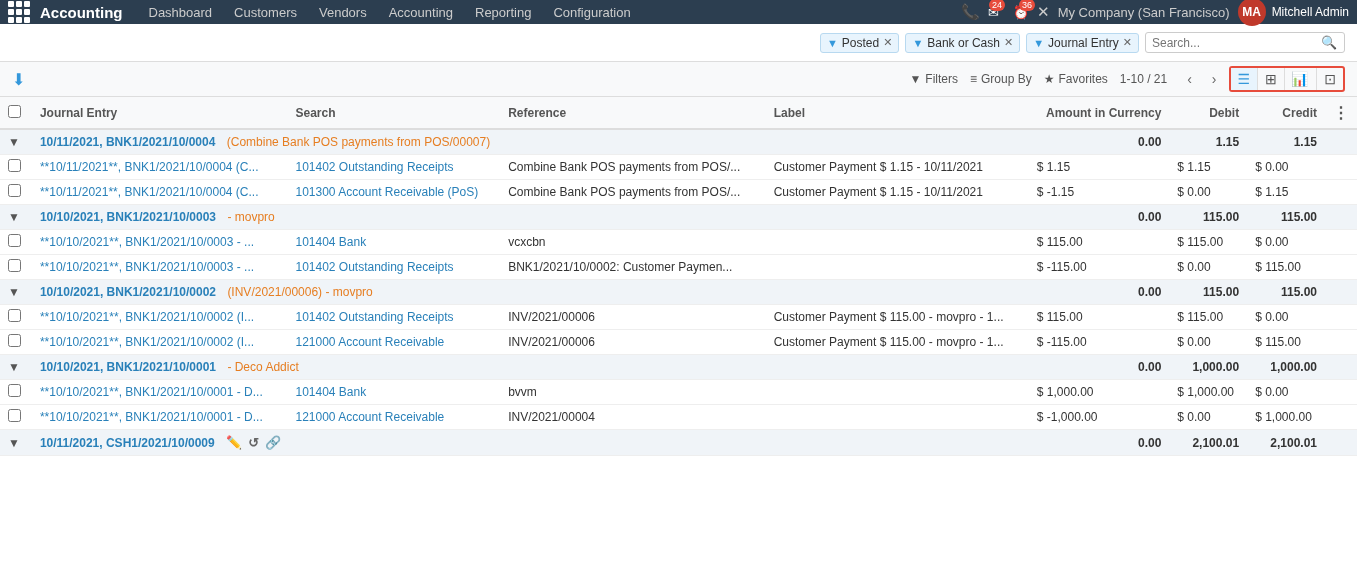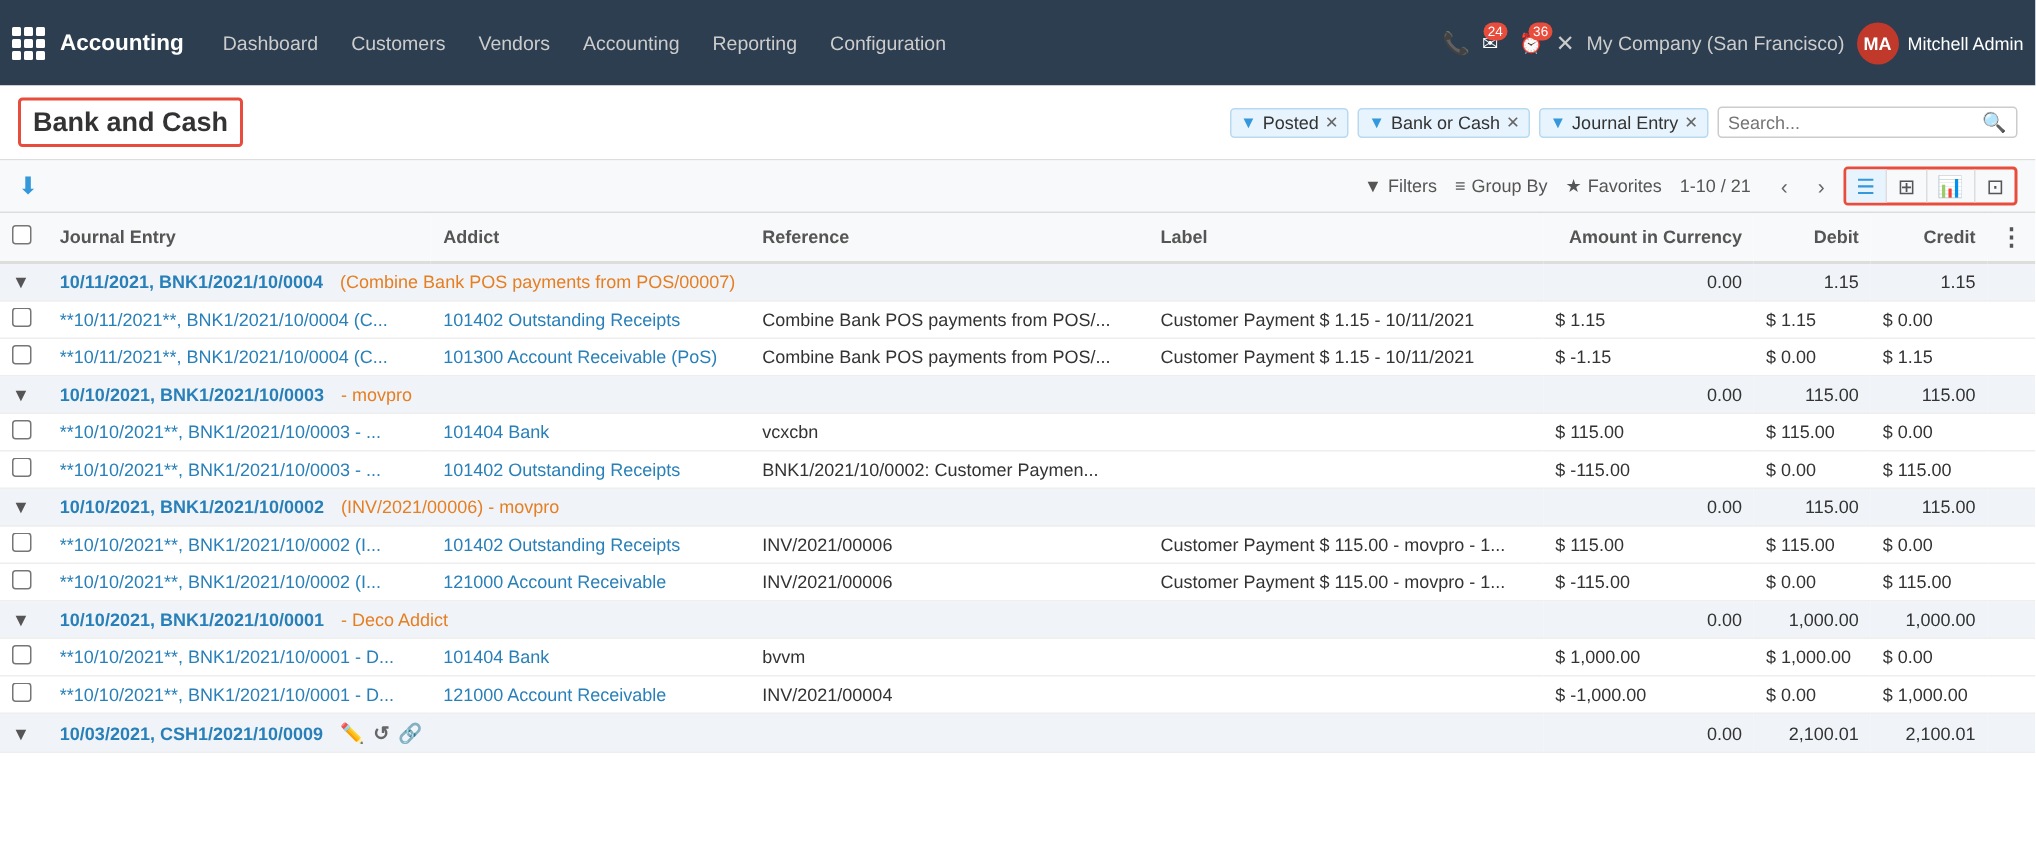--- a/index.html
+++ b/index.html
@@ -11,7 +11,7 @@
       color: #fff;
       display: flex;
       align-items: center;
-      height: 57px;
+      height: 24px;
       padding: 0 8px;
       gap: 4px;
     }

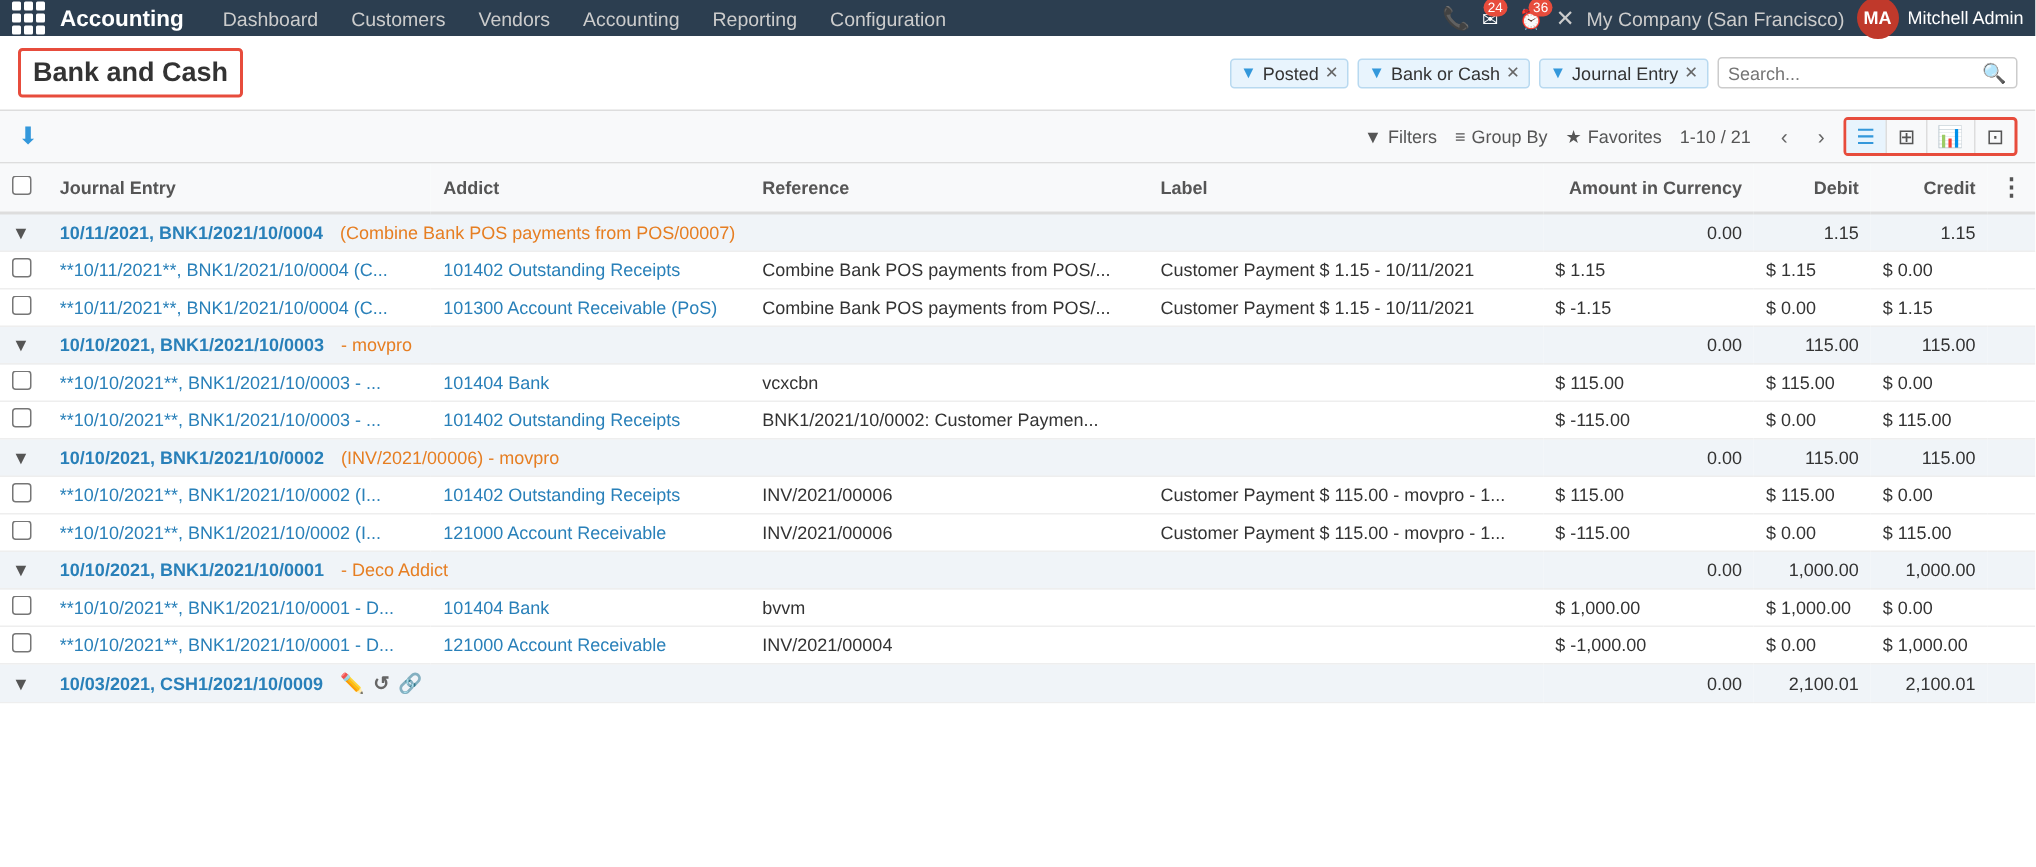--- a/index.html
+++ b/index.html
@@ -223,7 +223,6 @@
 </div>
 
 <div class="subheader">
-  <div class="page-title">Bank and Cash</div>
   <div class="filter-bar">
     <div class="filter-tag">
       <span class="filter-tag-icon">▼</span>

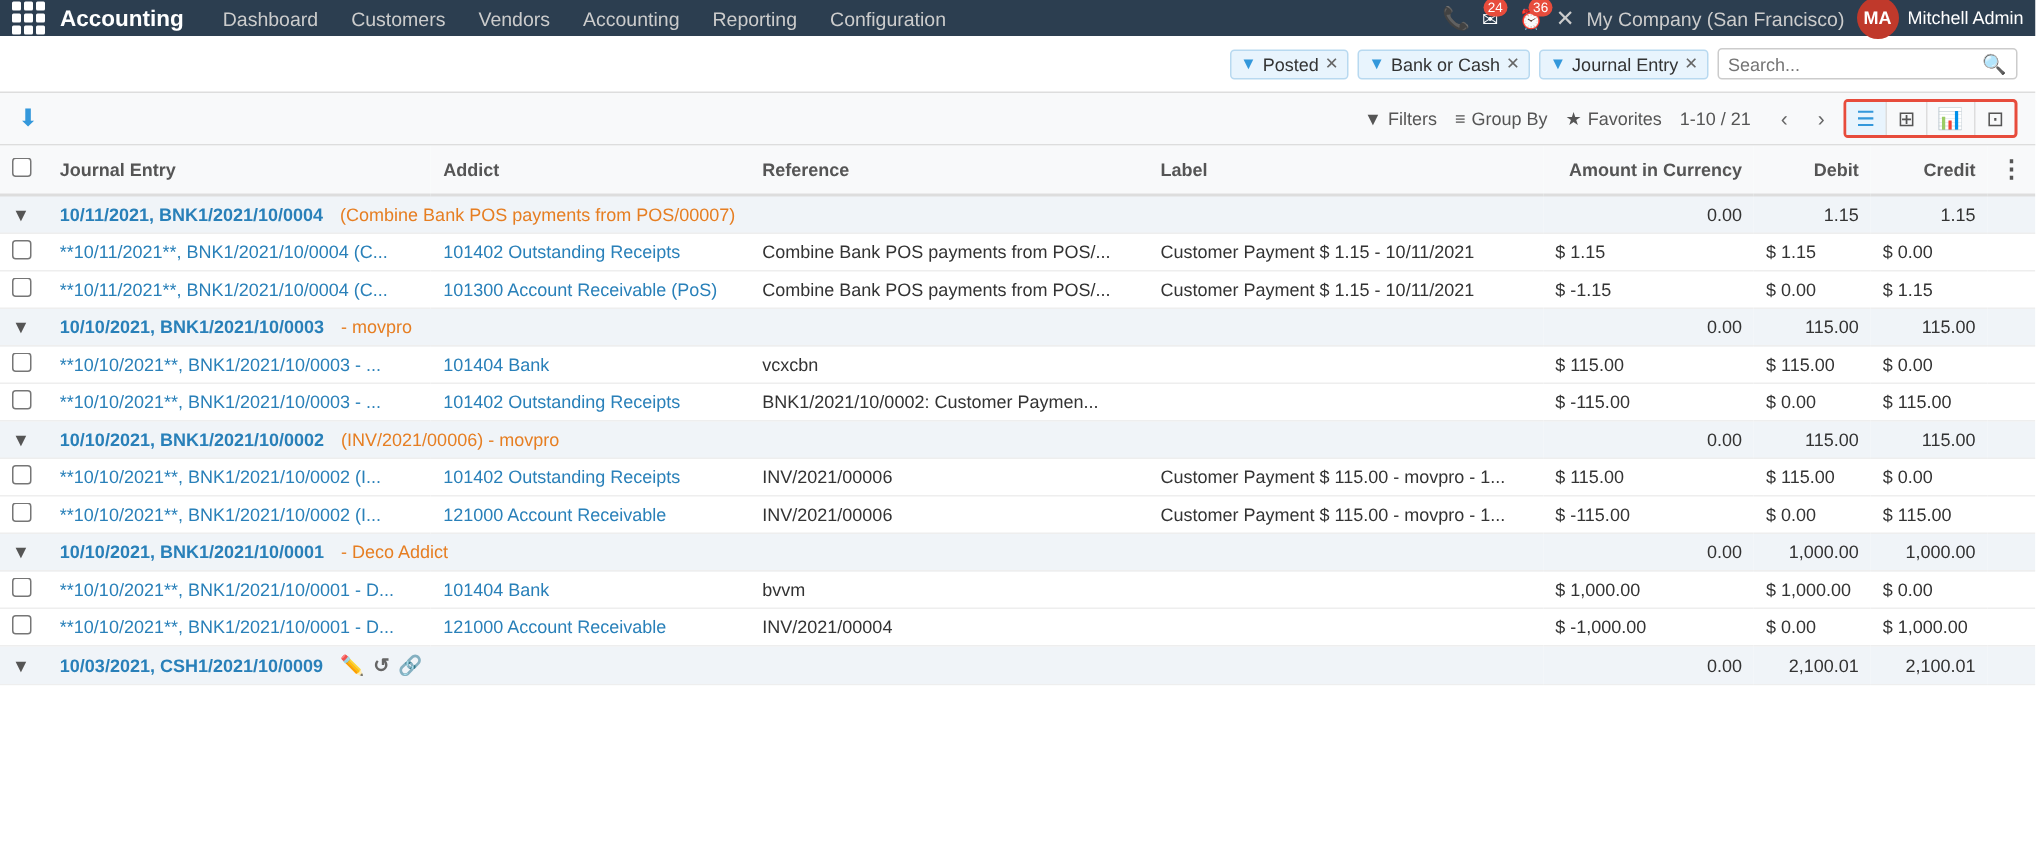--- a/index.html
+++ b/index.html
@@ -285,7 +285,7 @@
           <input type="checkbox" style="">
         </th>
         <th>Journal Entry</th>
-        <th>Addict</th>
+        <th>Search</th>
         <th>Reference</th>
         <th>Label</th>
         <th class="right">Amount in Currency</th>

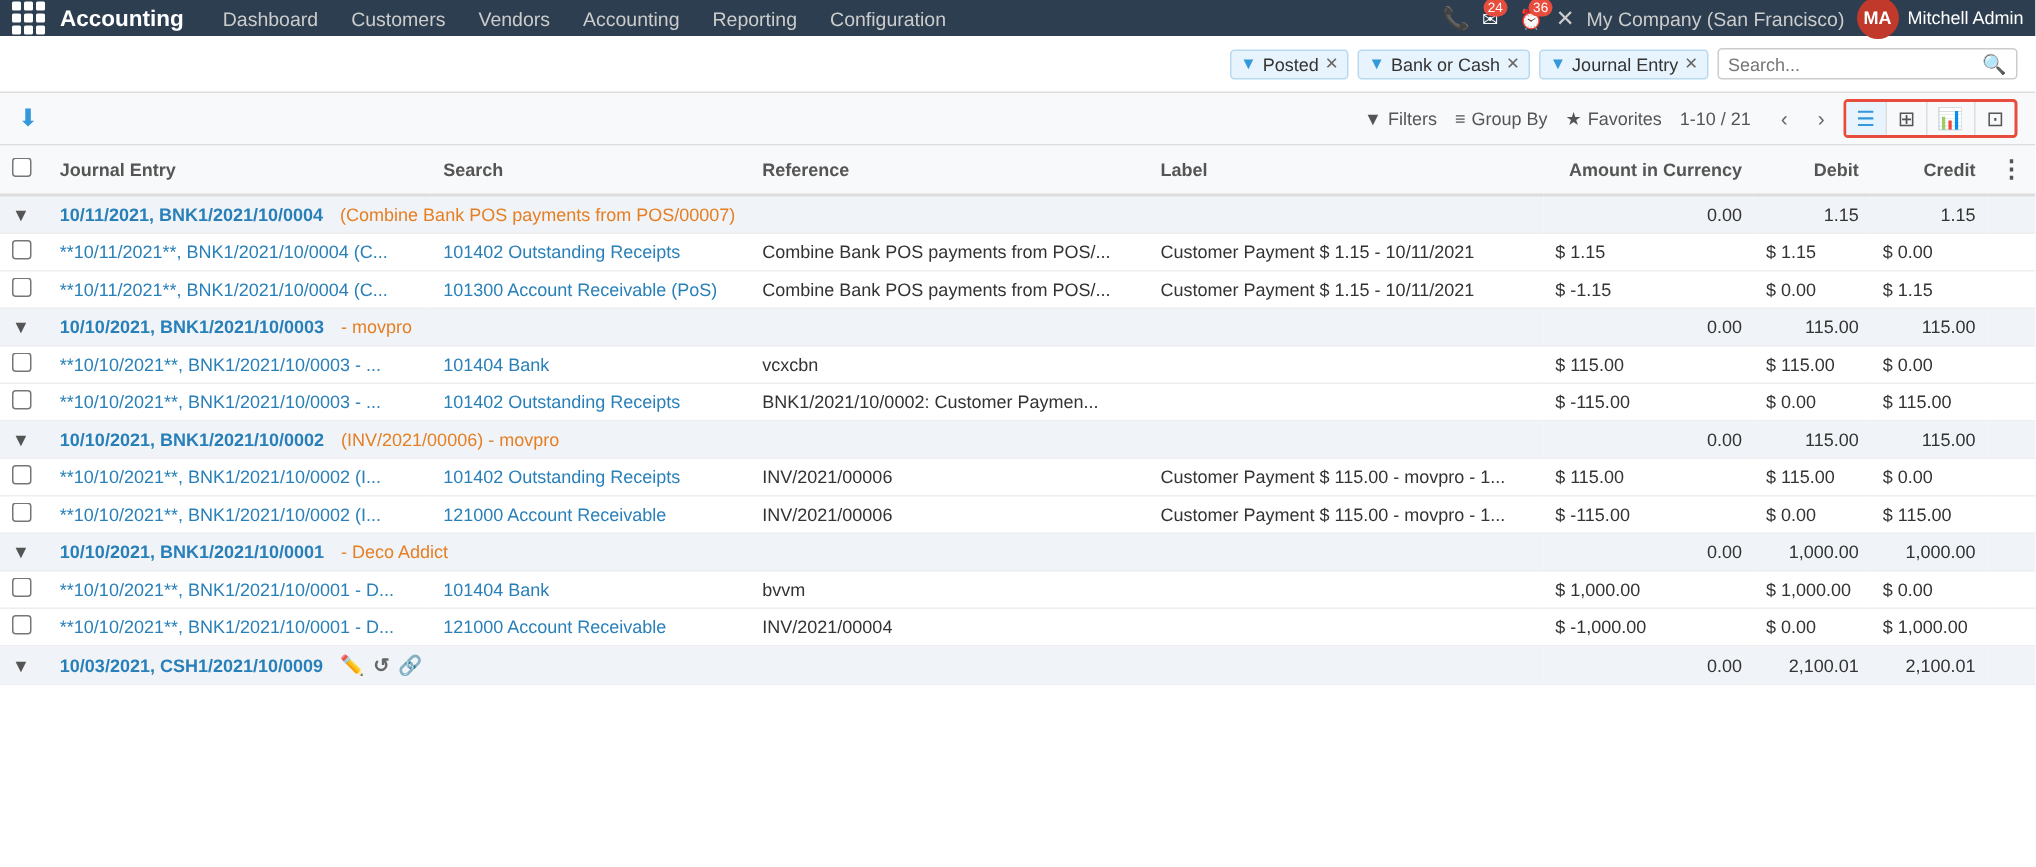--- a/index.html
+++ b/index.html
@@ -167,7 +167,7 @@
     .group-row .group-note { color: #e67e22; font-weight: normal; margin-left: 8px; }
     .data-row td { padding: 4px 8px; color: #333; }
     .amount-right { text-align: left; }
-    .group-amount { text-align: right; font-weight: 400; }
+    .group-amount { text-align: right; font-weight: 700; }
     .col-check { width: 28px; }
     .col-check input[type=checkbox] { cursor: pointer; }
     .chevron-icon { cursor: pointer; margin-right: 4px; color: #555; }

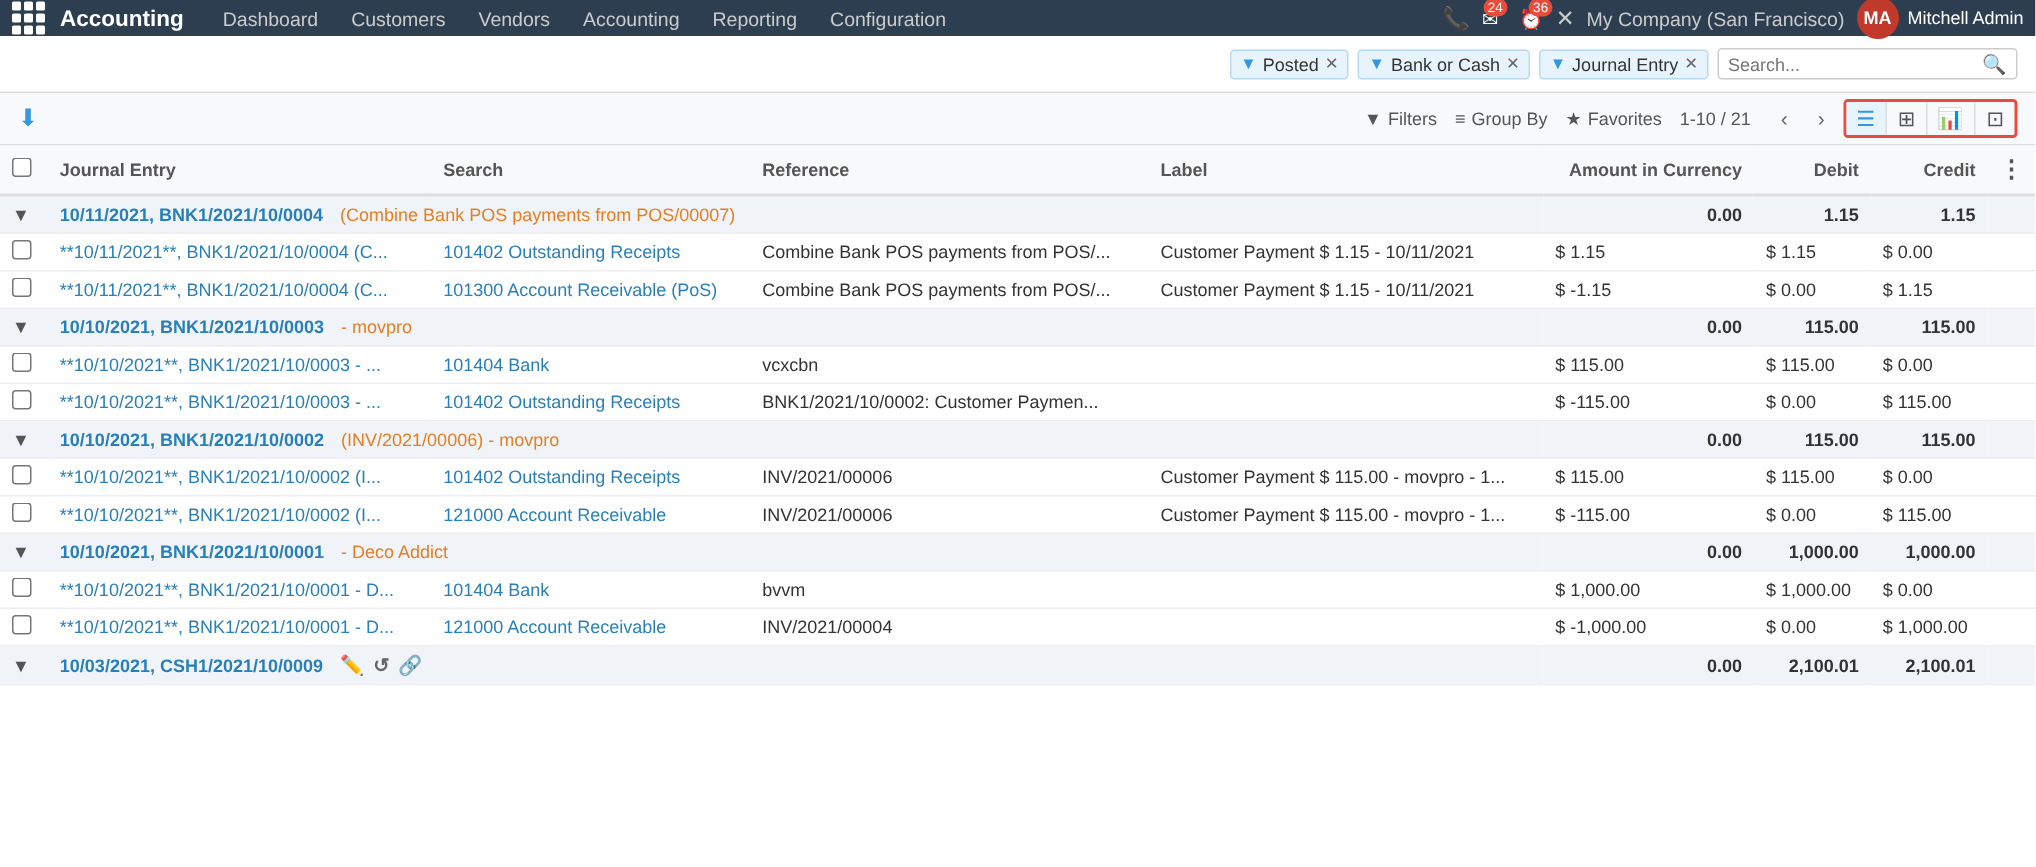--- a/index.html
+++ b/index.html
@@ -462,7 +462,7 @@
       <span class="chevron-icon">▼</span>
     </td>
     <td colspan="4">
-      <span class="group-label">10/03/2021, CSH1/2021/10/0009</span>
+      <span class="group-label">10/11/2021, CSH1/2021/10/0009</span>
       
       <span class="inline-icons">
         <span class="inline-icon">✏️</span>

